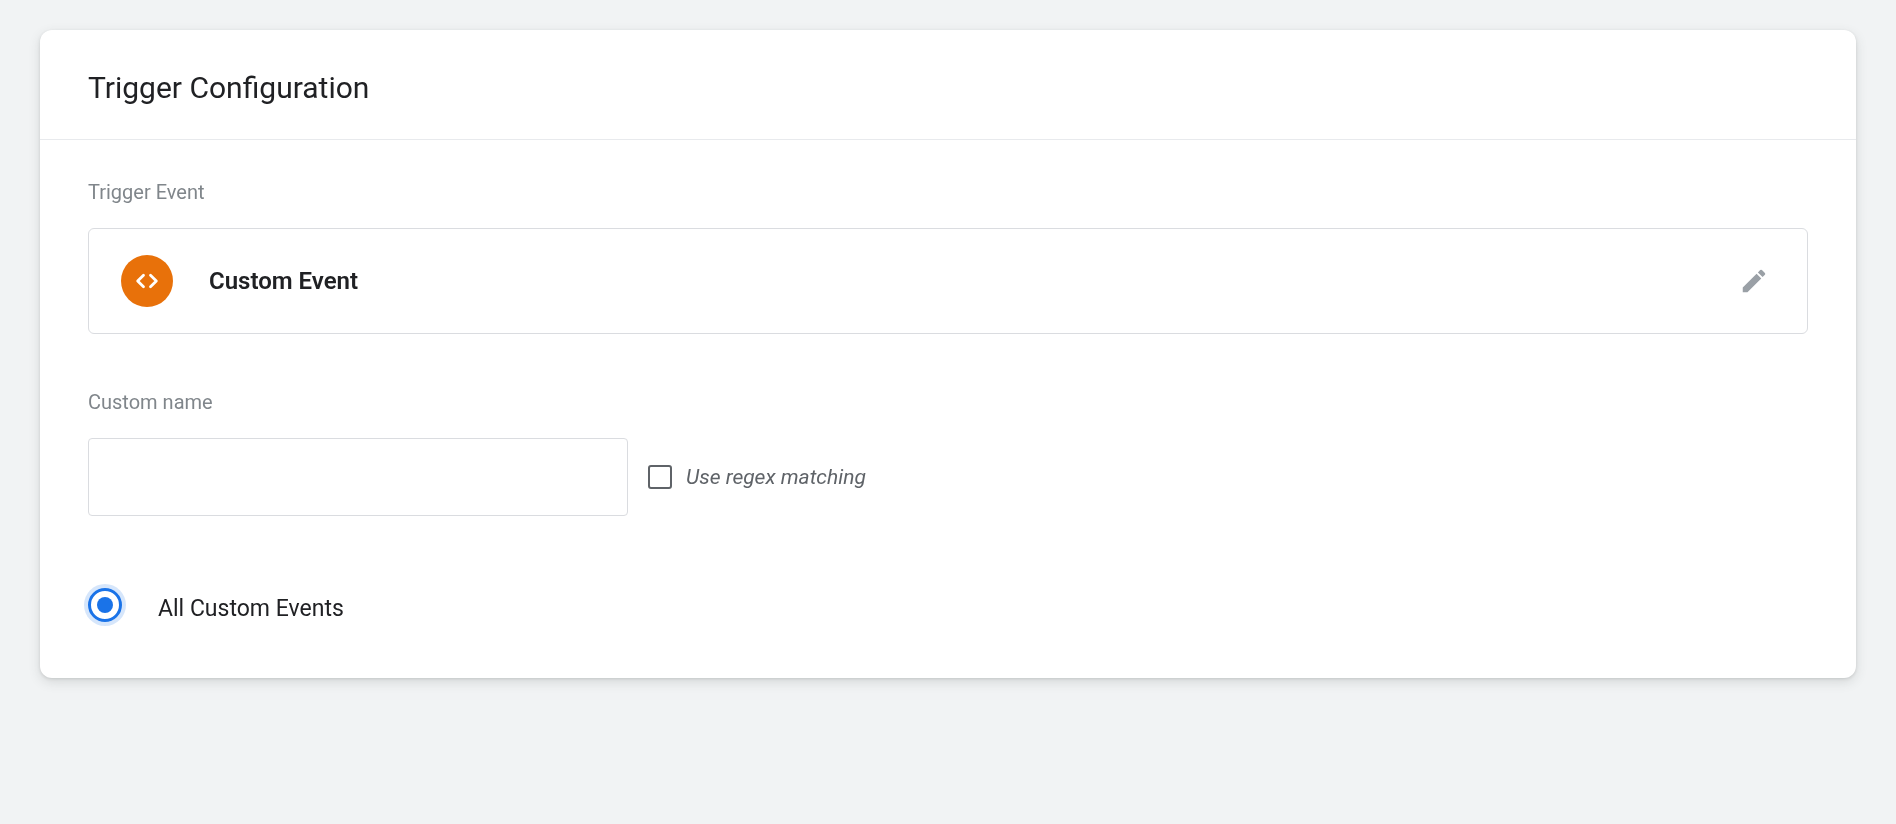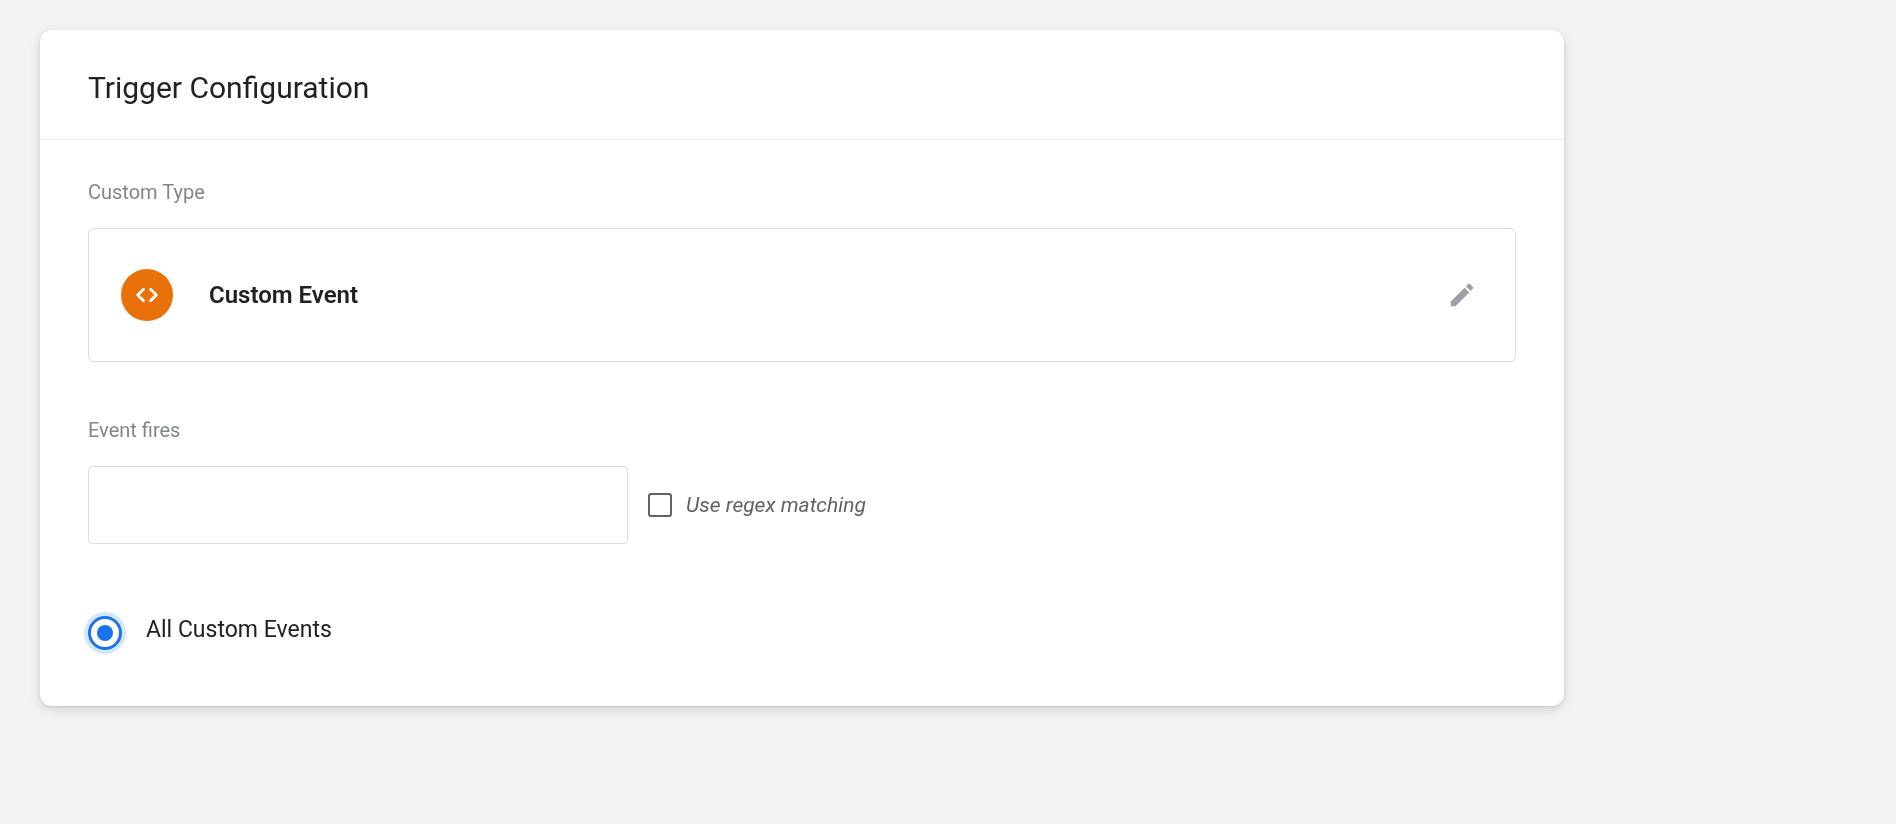--- a/index.html
+++ b/index.html
@@ -17,7 +17,7 @@
     position: absolute;
     left: 40px;
     top: 30px;
-    width: 1524px;
+    width: 1816px;
     background: #ffffff;
     border-radius: 12px;
     box-shadow: 0 1px 3px rgba(60,64,67,0.15), 0 4px 12px rgba(60,64,67,0.15);

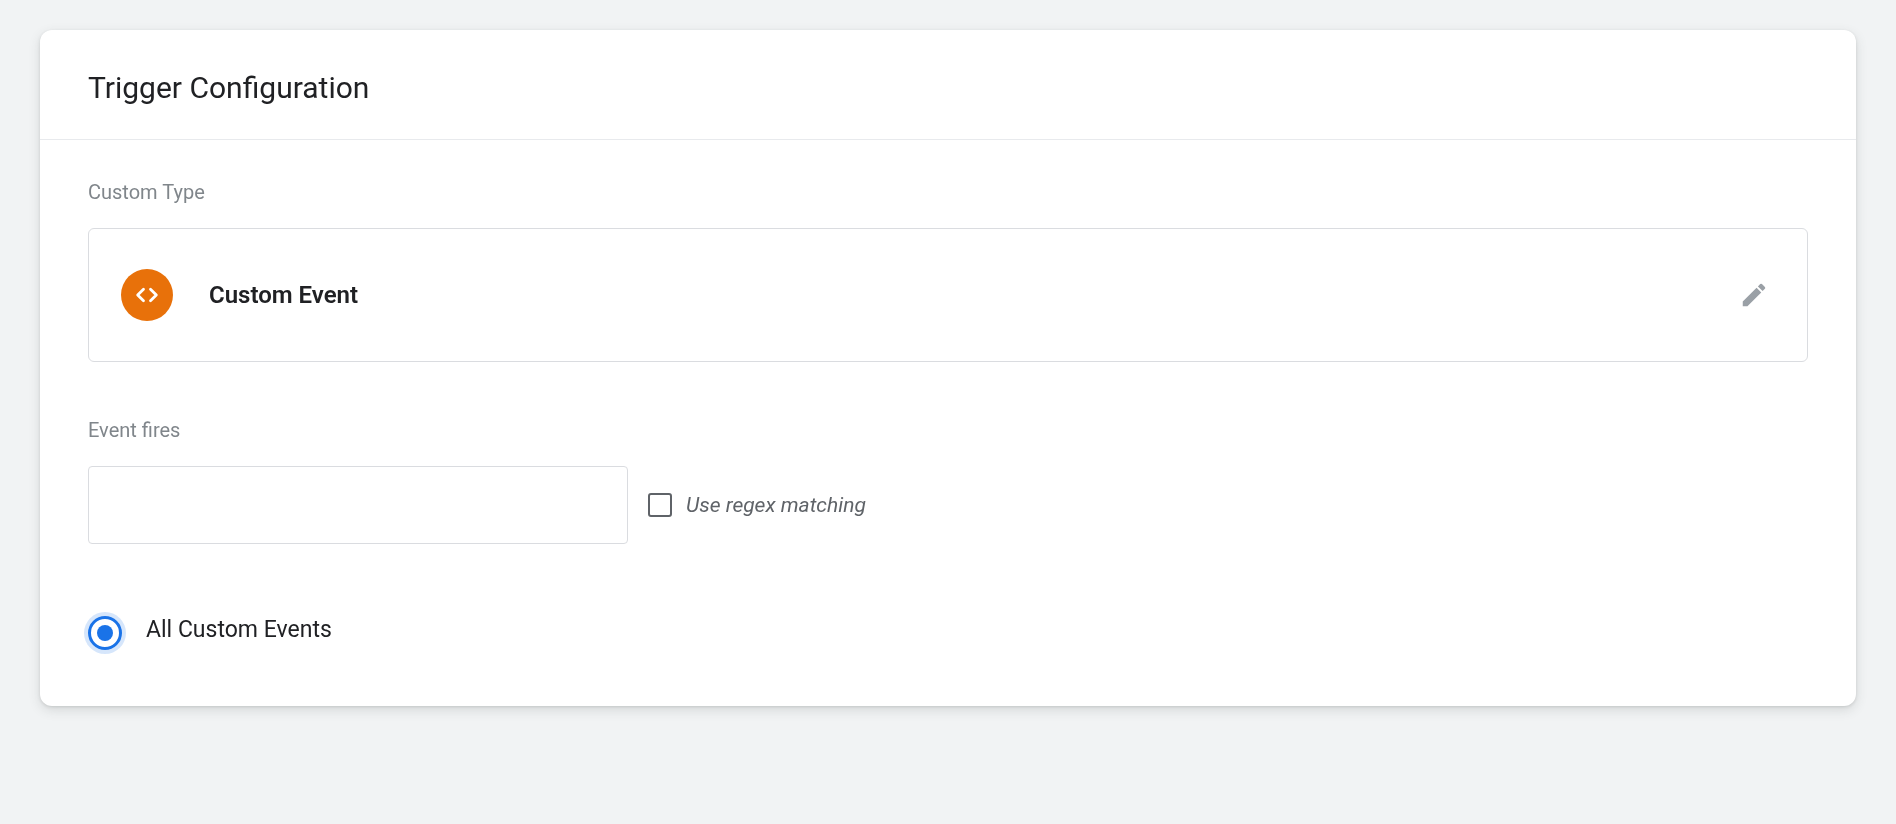--- a/index.html
+++ b/index.html
@@ -161,7 +161,7 @@
   </div>
   <div class="card-body">
 
-    <div class="section-label">Custom Type</div>
+    <div class="section-label">Trigger Event</div>
 
     <div class="type-row">
       <div class="type-left">

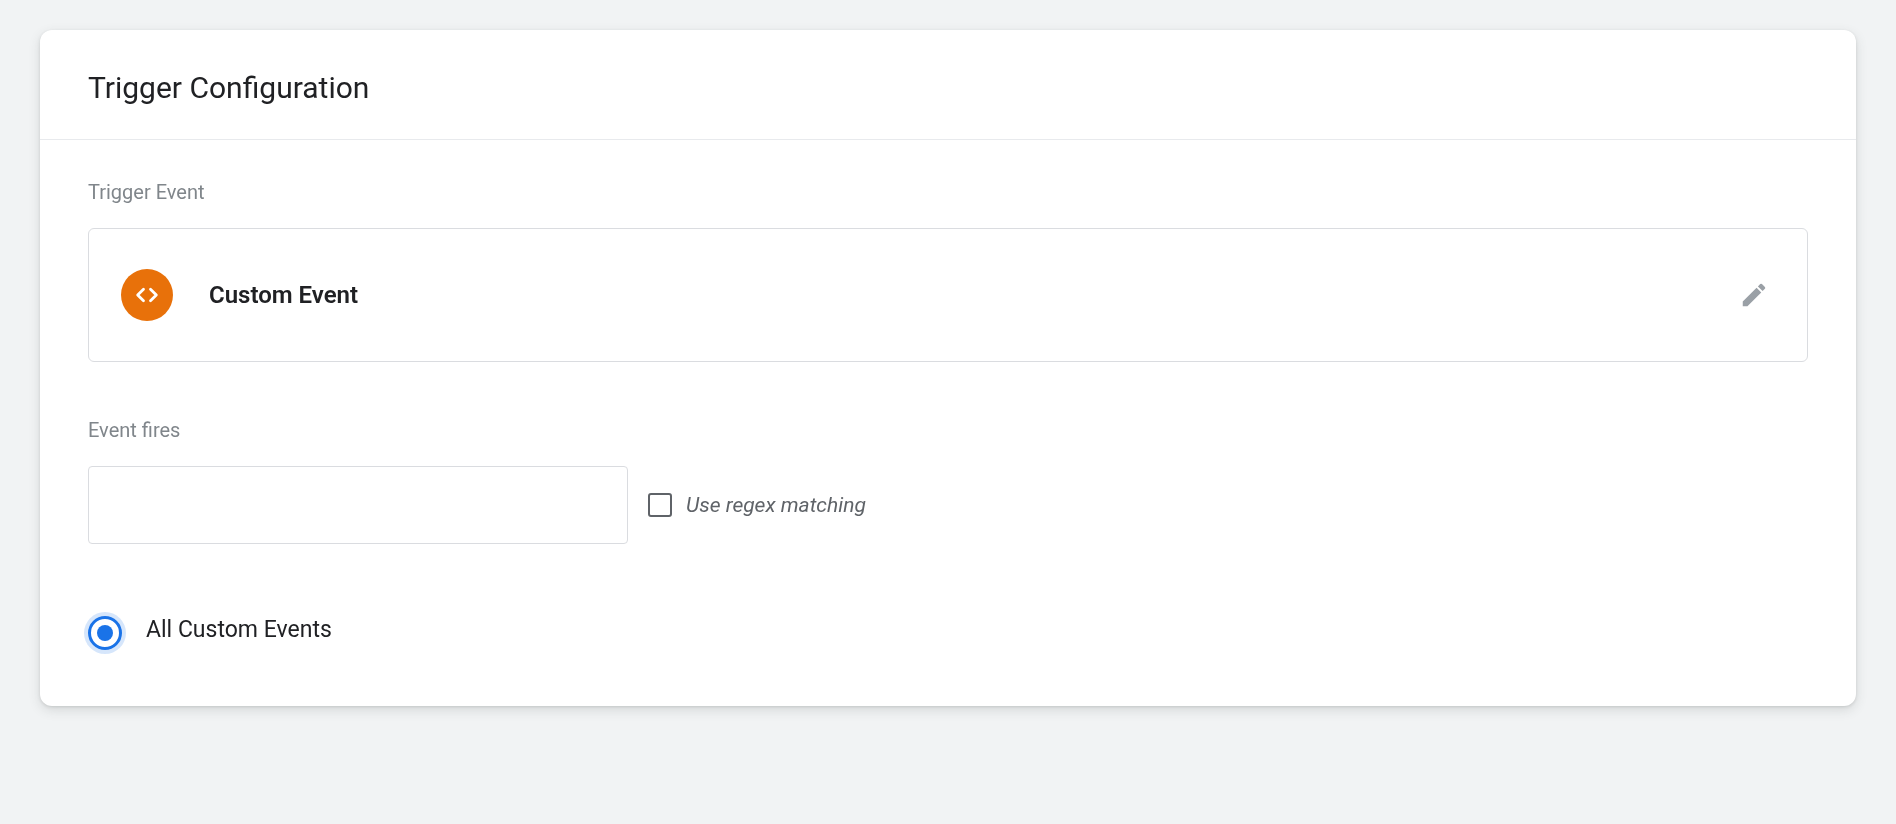--- a/index.html
+++ b/index.html
@@ -43,7 +43,7 @@
   .type-row {
     border: 1px solid #dadce0;
     border-radius: 6px;
-    padding: 40px 32px;
+    padding: 26px 32px;
     display: flex;
     align-items: center;
     justify-content: space-between;

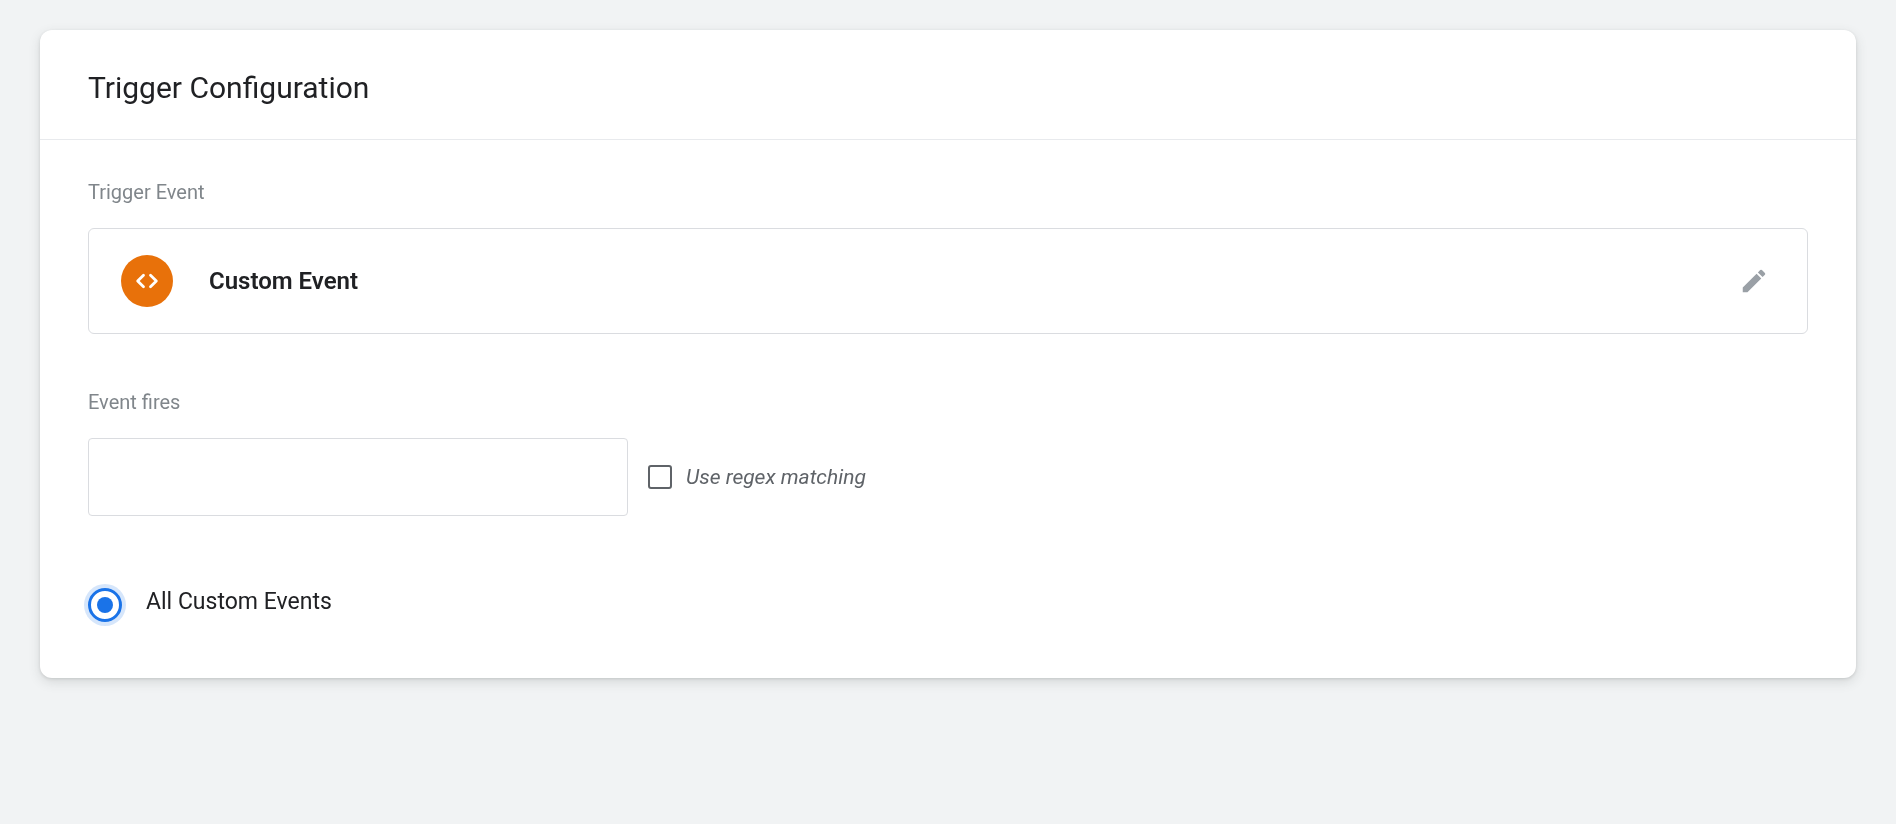--- a/index.html
+++ b/index.html
@@ -182,7 +182,7 @@
       </button>
     </div>
 
-    <div class="section-label">Event fires</div>
+    <div class="section-label">Custom name</div>
     <div class="event-row">
       <input class="event-input" type="text" value="" style="">
       <label class="chk-wrap">

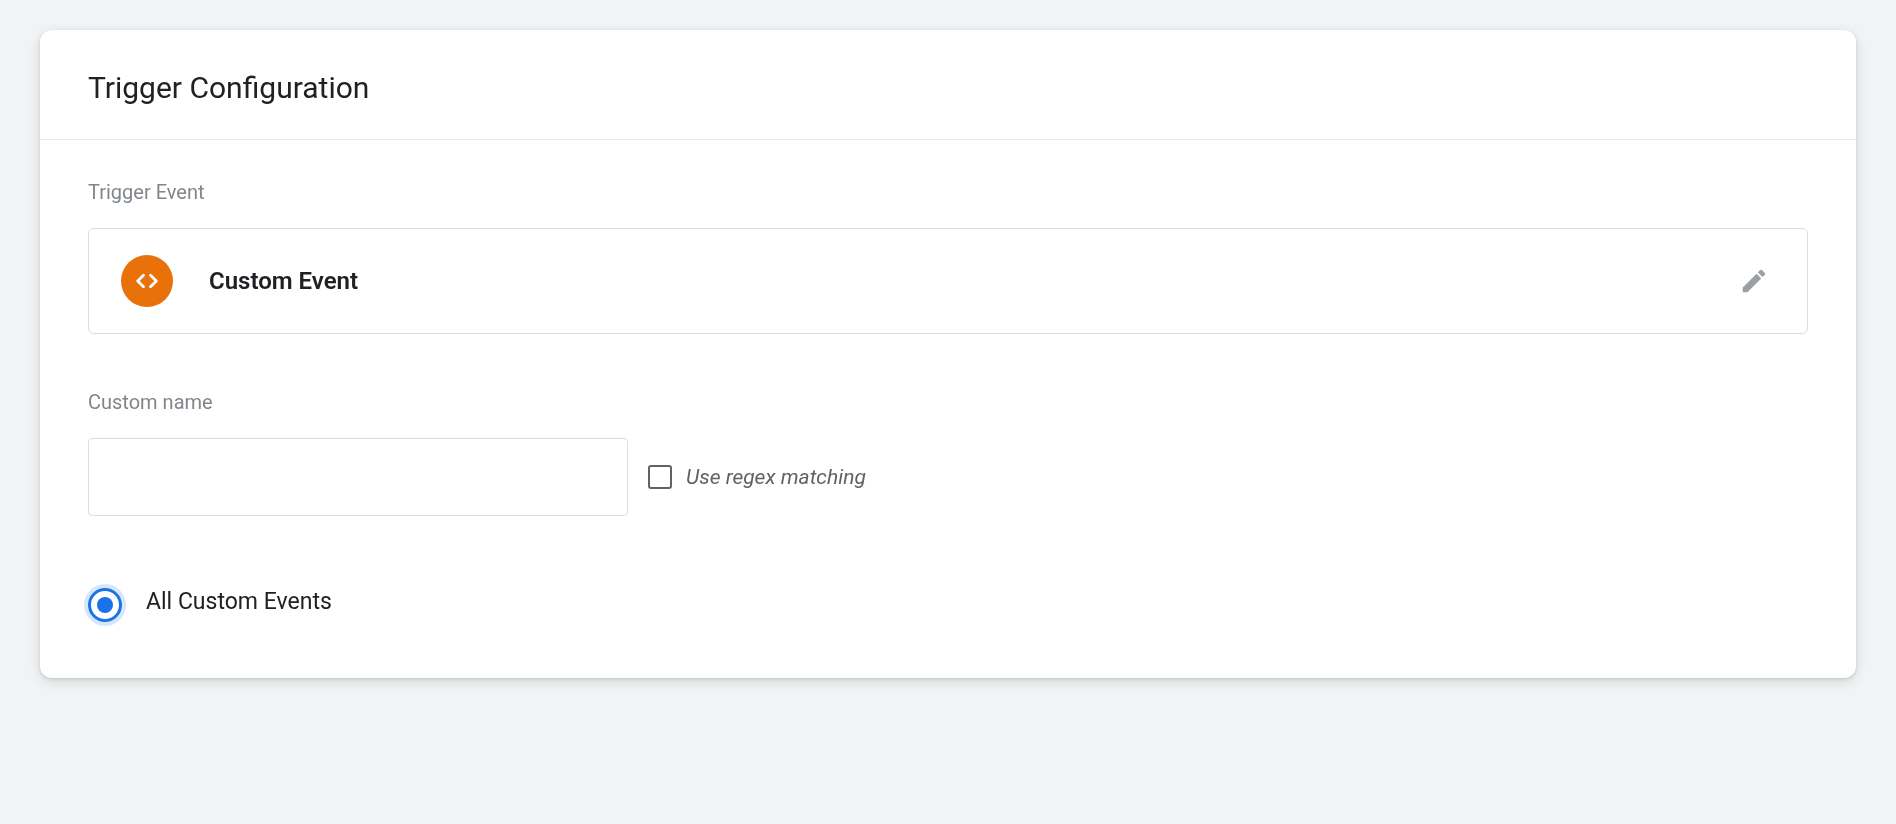--- a/index.html
+++ b/index.html
@@ -122,8 +122,8 @@
   }
   .radio-item {
     display: flex;
-    align-items: flex-start;
-    gap: 24px;
+    align-items: flex-end;
+    gap: 36px;
     cursor: pointer;
   }
   .radio-outer {

